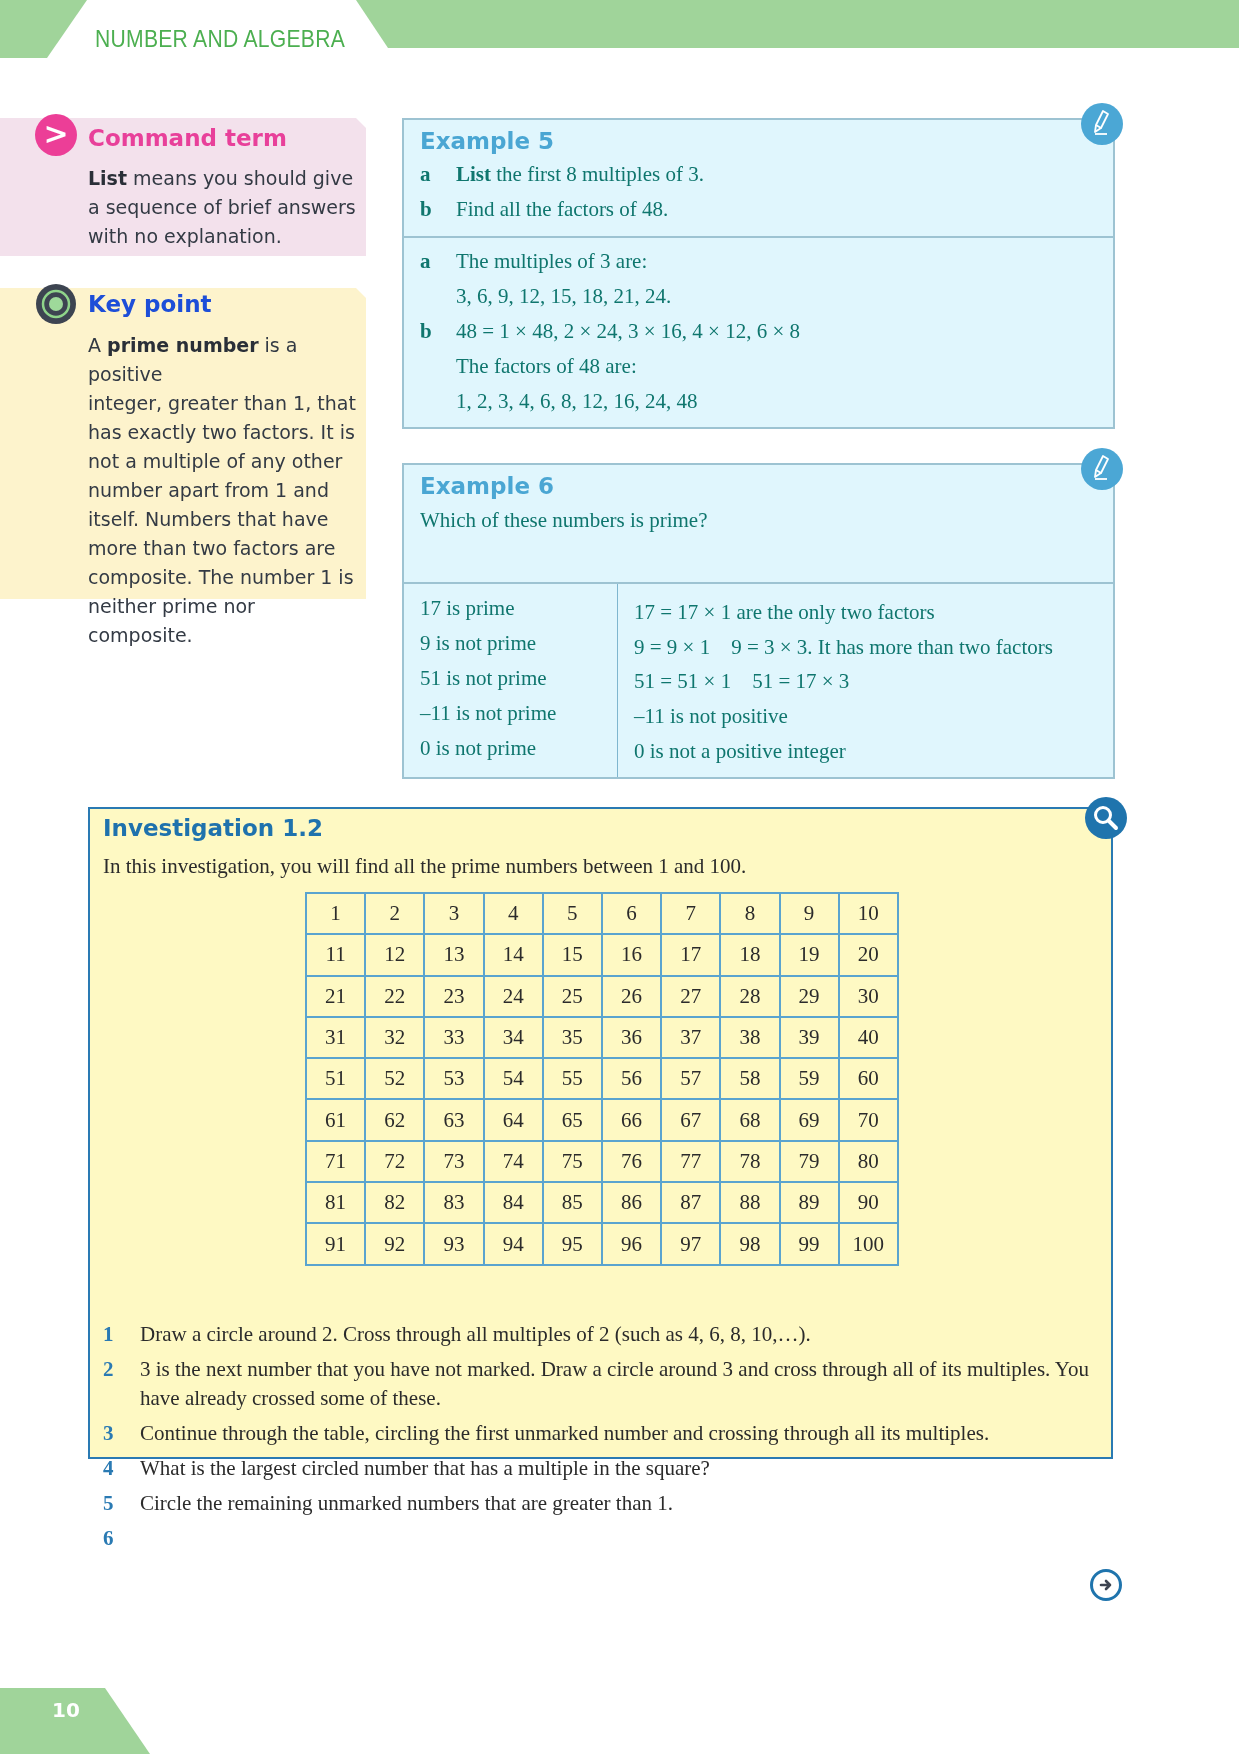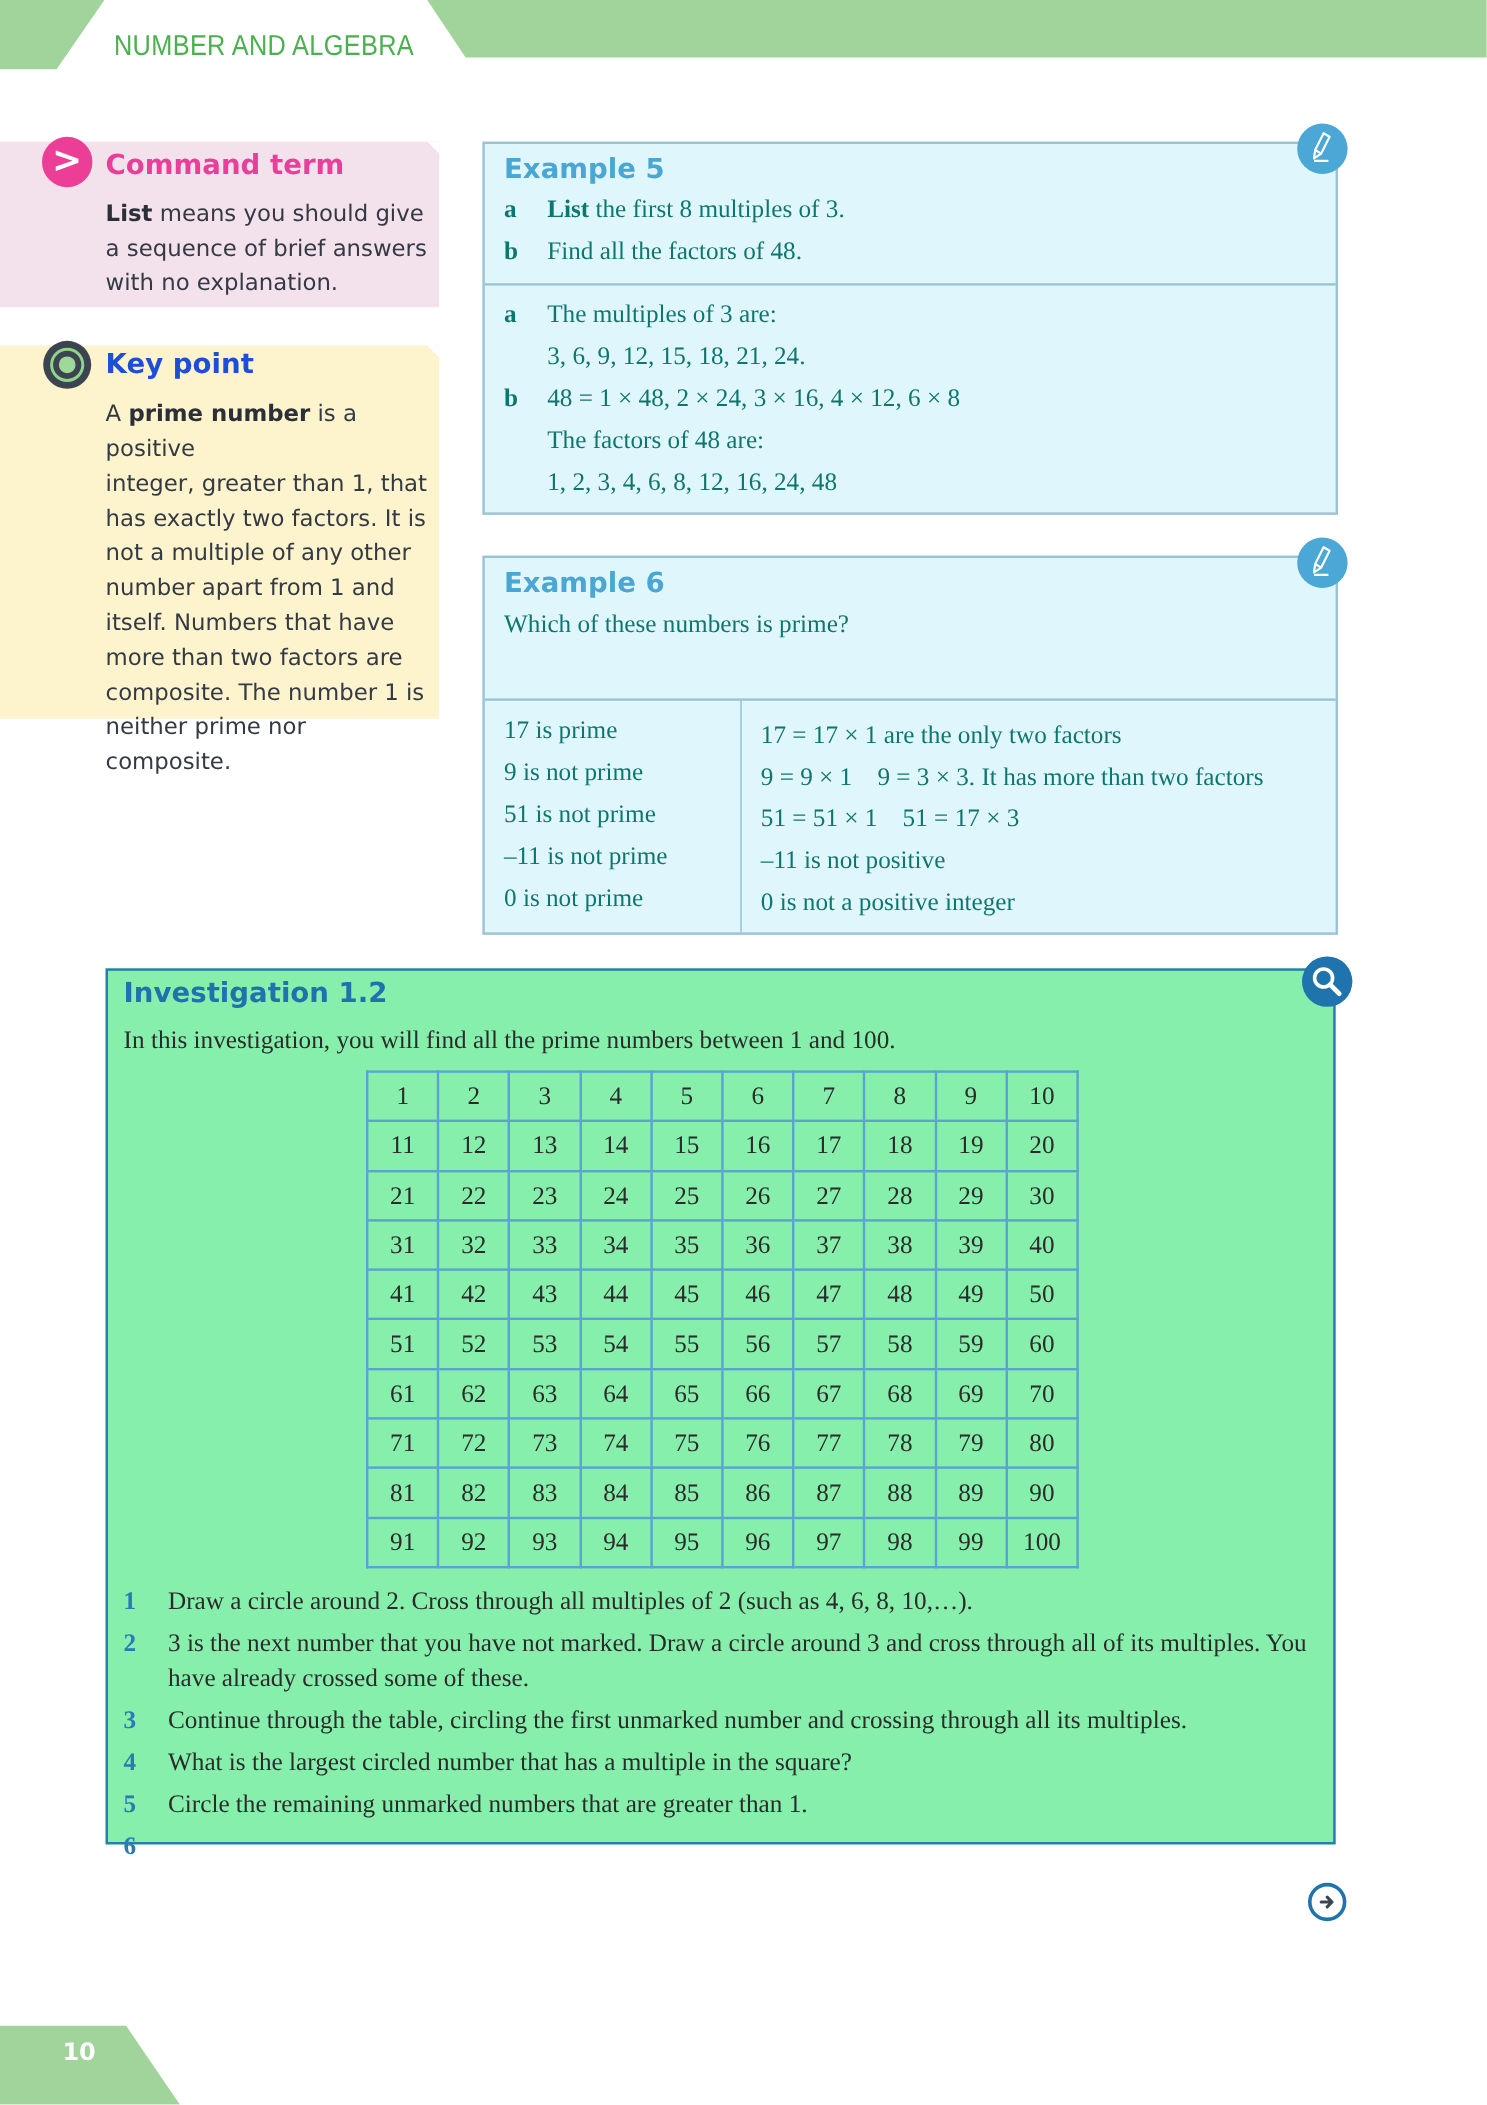--- a/index.html
+++ b/index.html
@@ -51,8 +51,8 @@
   .ex6-opt b { margin-right: 8px; }
 
   
-  .investigation { position: absolute; left: 88px; top: 807px; width: 1025px; height: 730px;
-    border: 2px solid #2a7ab3; background: #86efac; }
+  .investigation { position: absolute; left: 88px; top: 807px; width: 1025px; height: 652px;
+    border: 2px solid #2a7ab3; background: #fef9c3; }
   .inv-title { position: absolute; left: 13px; top: 6px; font-family: "DejaVu Sans", sans-serif; font-weight: bold;
     font-size: 23px; color: #1f72ad; }
   .inv-intro { position: absolute; left: 13px; top: 45px; font-size: 21px; white-space: nowrap; }

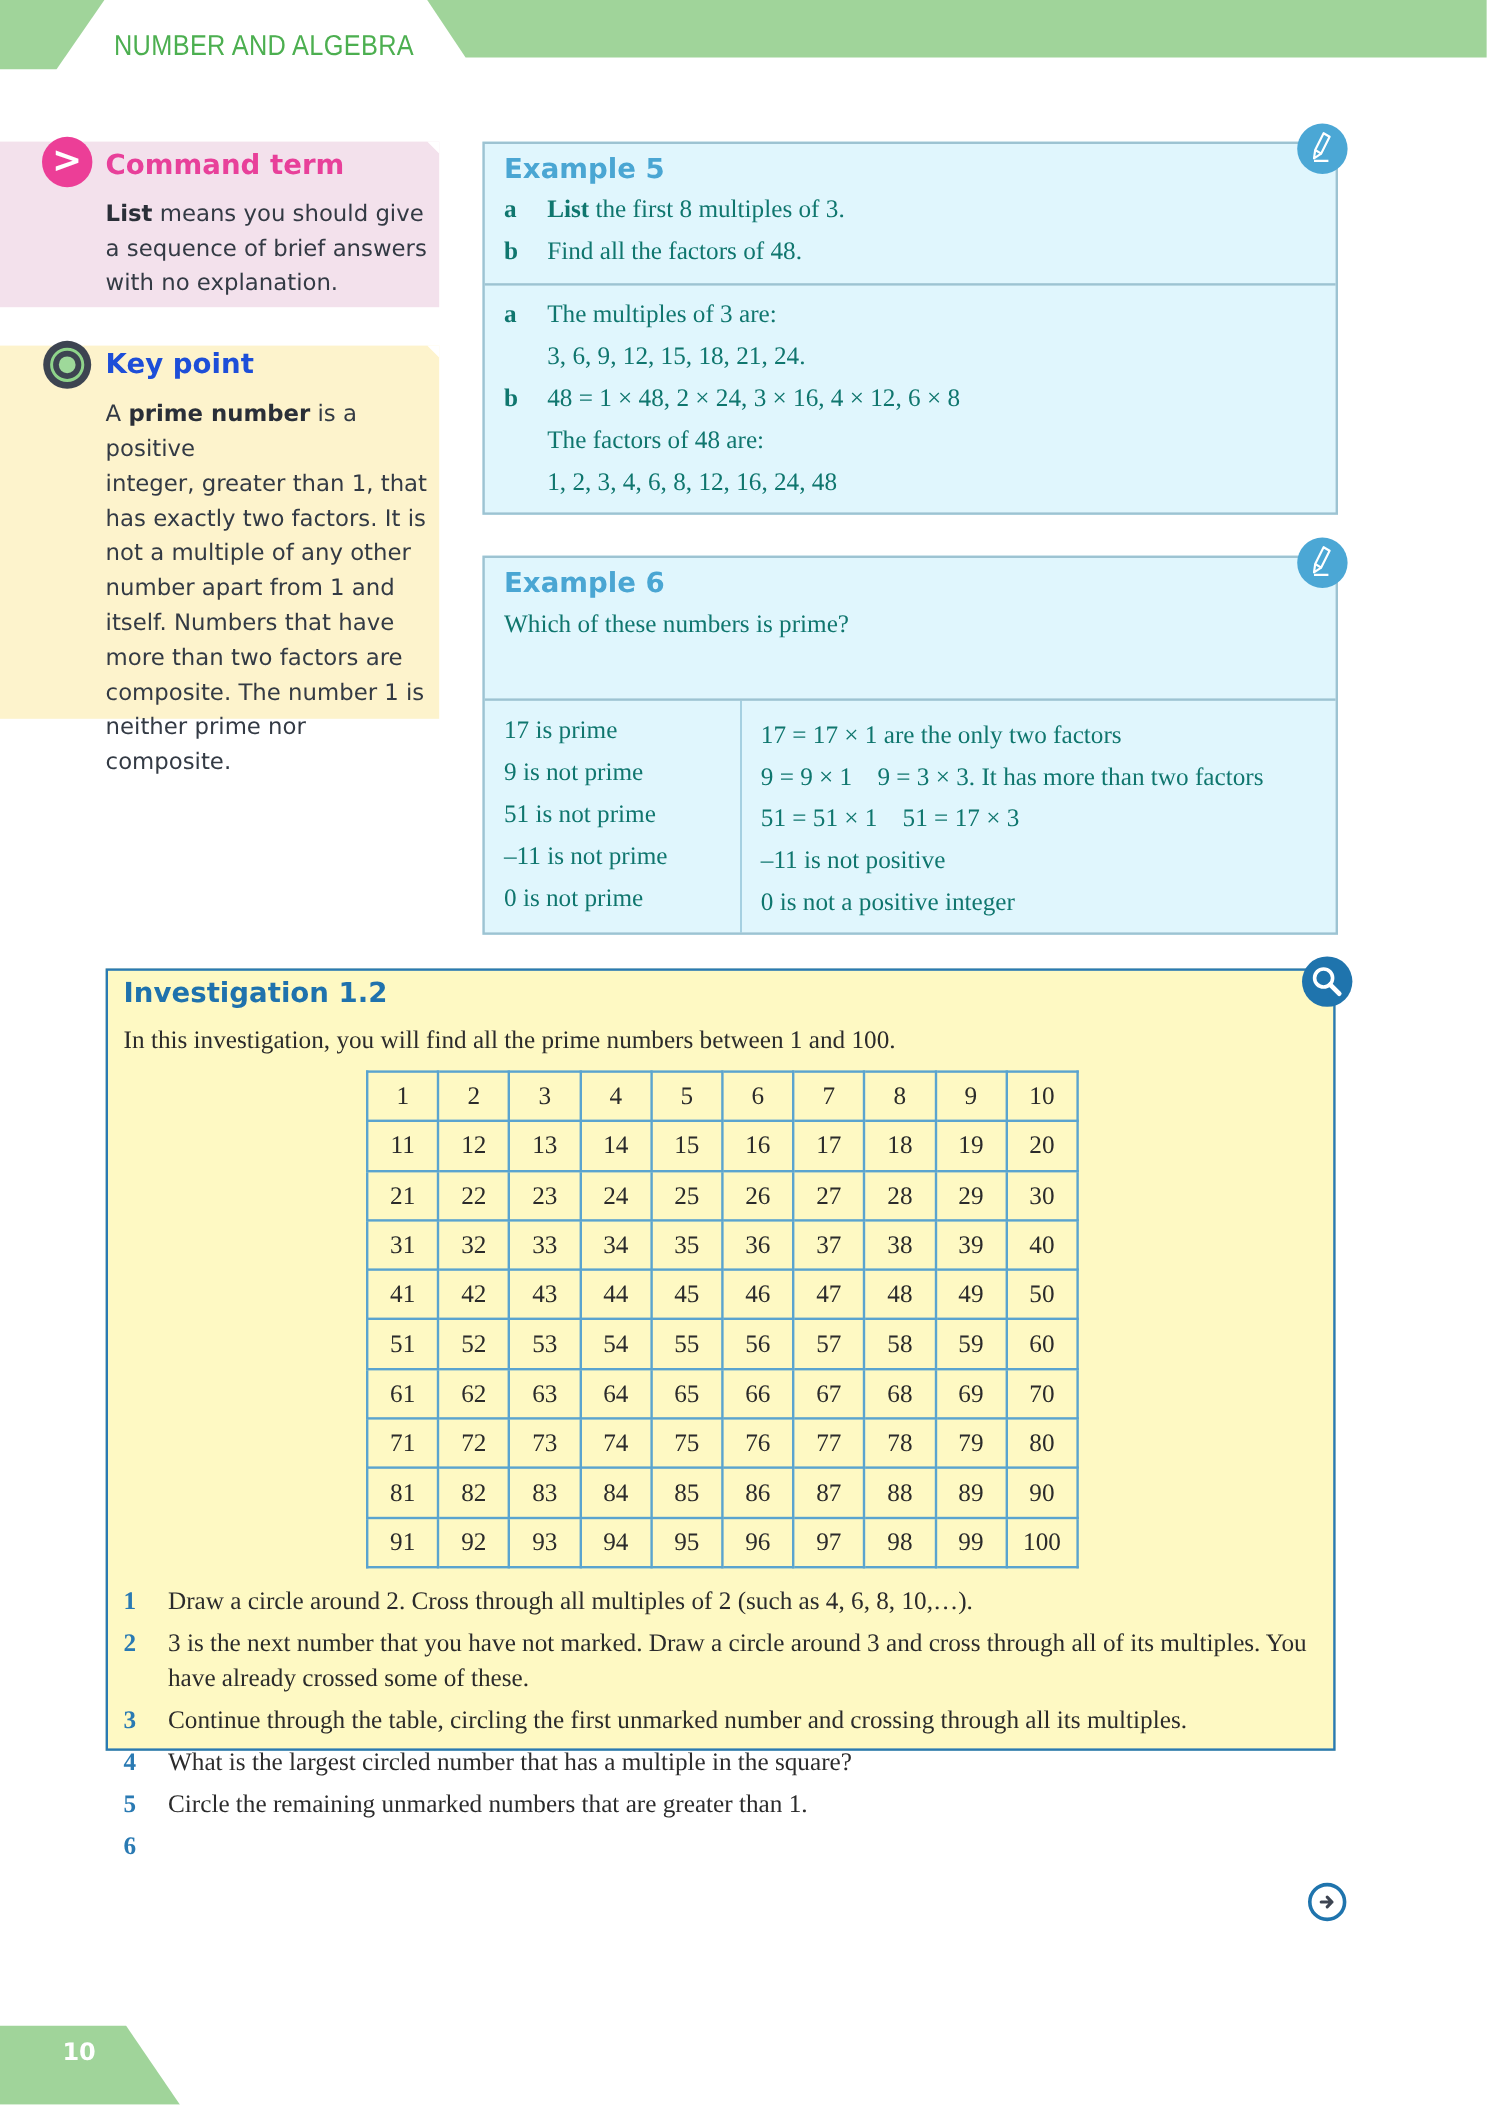--- a/index.html
+++ b/index.html
@@ -244,18 +244,6 @@
         <td>40</td>
       </tr>
       <tr>
-        <td>41</td>
-        <td>42</td>
-        <td>43</td>
-        <td>44</td>
-        <td>45</td>
-        <td>46</td>
-        <td>47</td>
-        <td>48</td>
-        <td>49</td>
-        <td>50</td>
-      </tr>
-      <tr>
         <td>51</td>
         <td>52</td>
         <td>53</td>

